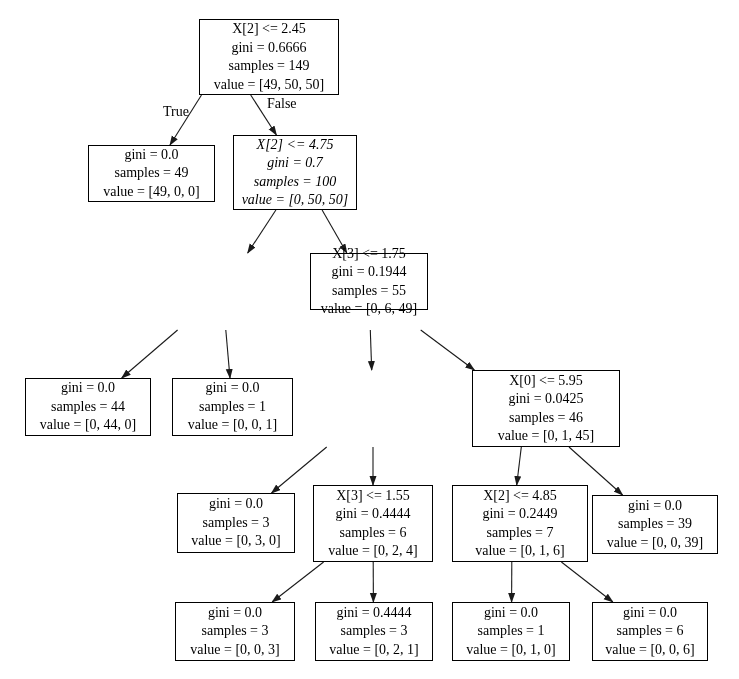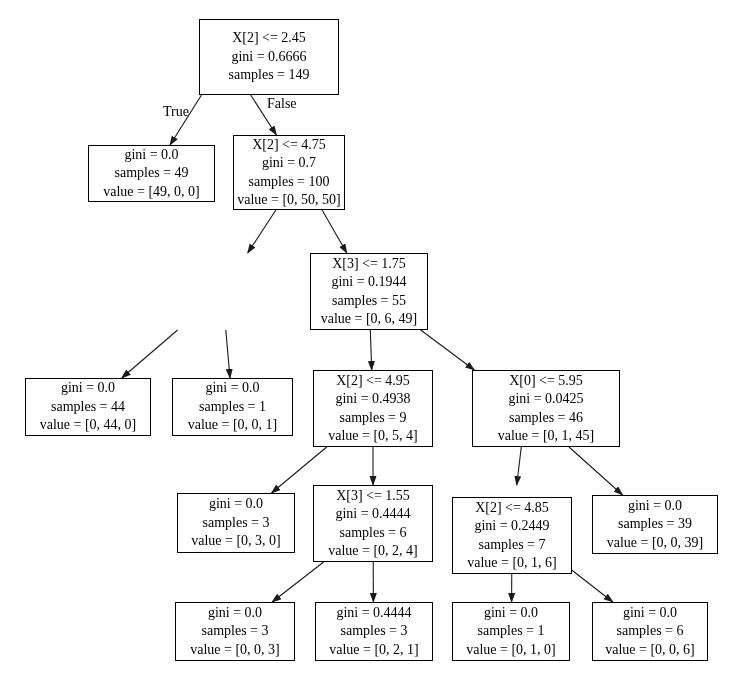--- a/index.html
+++ b/index.html
@@ -84,6 +84,7 @@
     <div>X[2] &lt;= 2.45</div>
     <div>gini = 0.6666</div>
     <div>samples = 149</div>
+    <div>value = [49, 50, 50]</div>
   </div>
 
   <div class="node" style="left:88px; top:145px; width:127px; height:57px;">

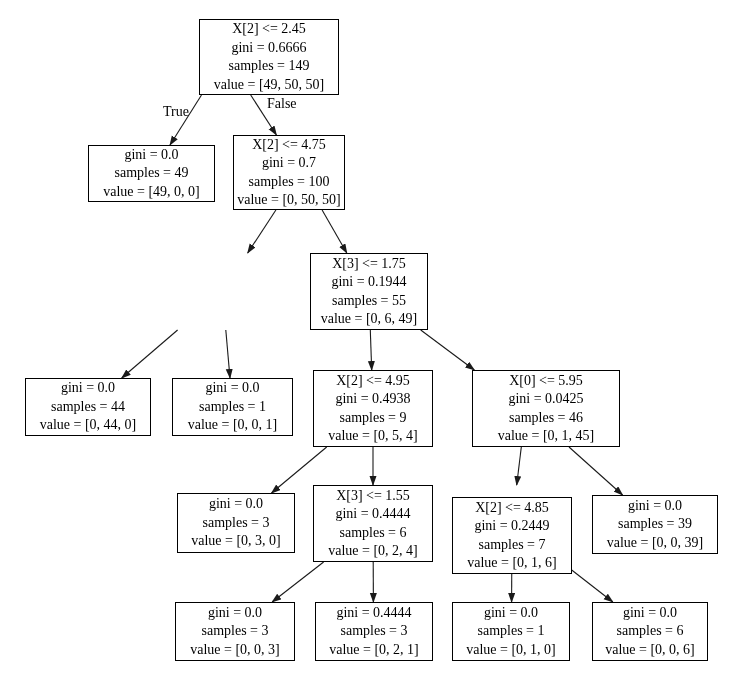--- a/index.html
+++ b/index.html
@@ -93,7 +93,7 @@
     <div>value = [49, 0, 0]</div>
   </div>
 
-  <div class="node" style="left:233px; top:135px; width:112px; height:75px;">
+  <div class="node" style="left:233px; top:135px; width:124px; height:75px;font-style:italic;">
     <div>X[2] &lt;= 4.75</div>
     <div>gini = 0.7</div>
     <div>samples = 100</div>

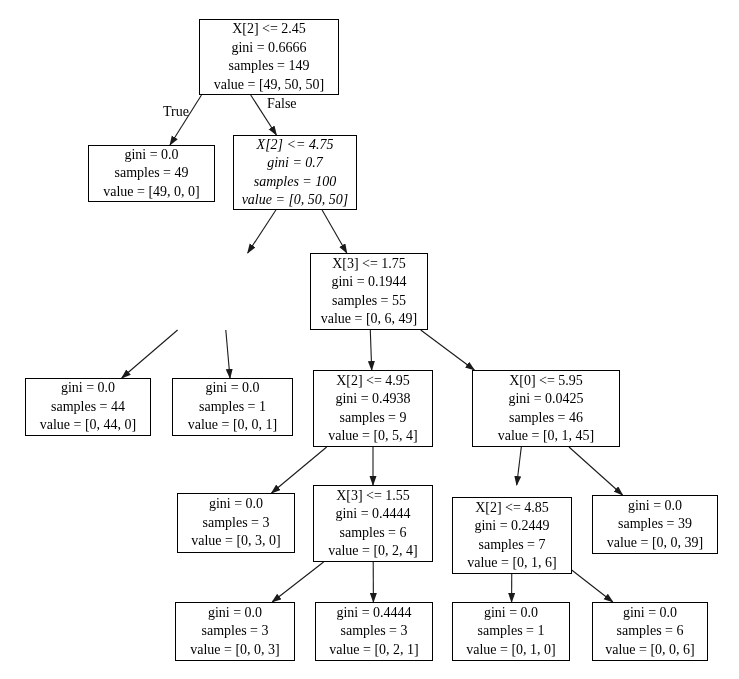--- a/index.html
+++ b/index.html
@@ -101,7 +101,7 @@
   </div>
 
 
-  <div class="node" style="left:310px; top:253px; width:118px; height:77px;">
+  <div class="node" style="left:310px; top:253px; width:118px; height:57px;">
     <div>X[3] &lt;= 1.75</div>
     <div>gini = 0.1944</div>
     <div>samples = 55</div>

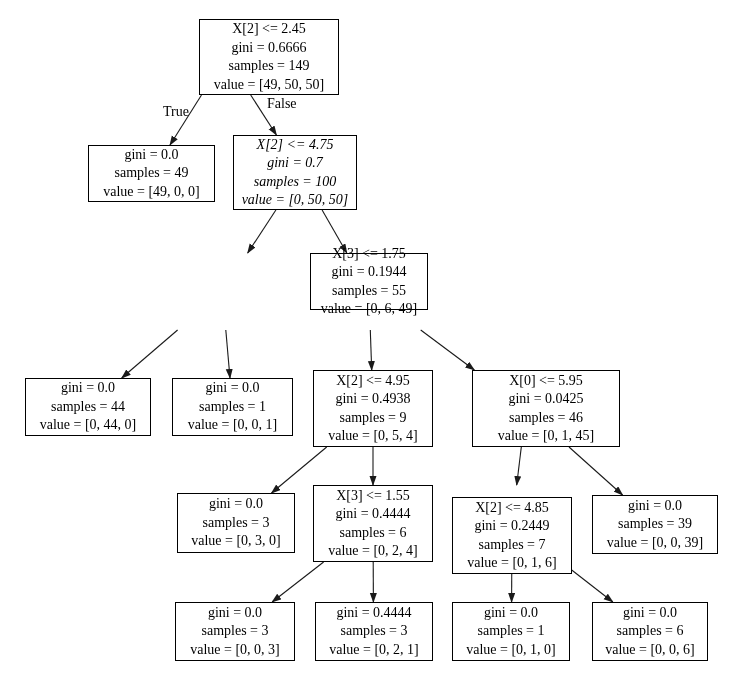--- a/index.html
+++ b/index.html
@@ -120,12 +120,6 @@
     <div>value = [0, 0, 1]</div>
   </div>
 
-  <div class="node" style="left:313px; top:370px; width:120px; height:77px;">
-    <div>X[2] &lt;= 4.95</div>
-    <div>gini = 0.4938</div>
-    <div>samples = 9</div>
-    <div>value = [0, 5, 4]</div>
-  </div>
 
   <div class="node" style="left:472px; top:370px; width:148px; height:77px;">
     <div>X[0] &lt;= 5.95</div>

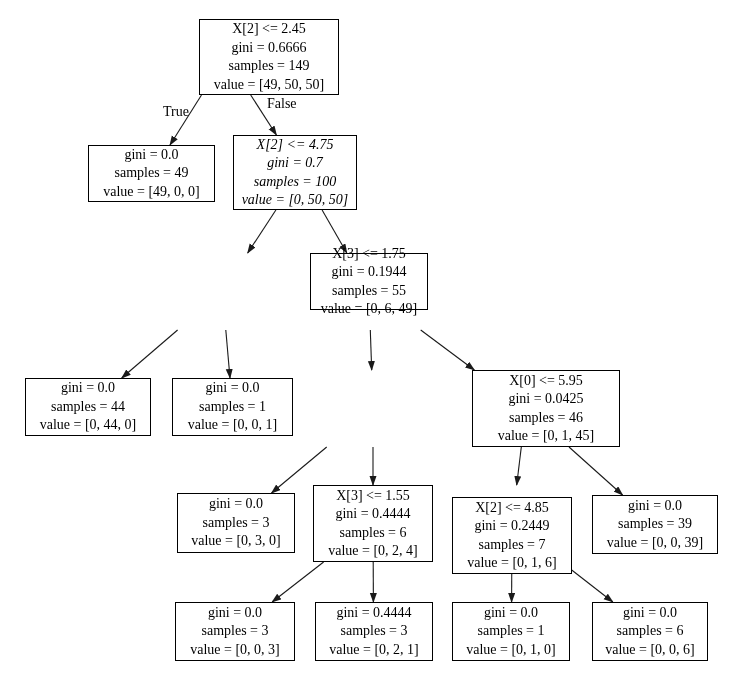--- a/index.html
+++ b/index.html
@@ -141,7 +141,7 @@
     <div>value = [0, 2, 4]</div>
   </div>
 
-  <div class="node" style="left:452px; top:485px; width:120px; height:77px;margin-top:12px;">
+  <div class="node" style="left:452px; top:485px; width:136px; height:77px;">
     <div>X[2] &lt;= 4.85</div>
     <div>gini = 0.2449</div>
     <div>samples = 7</div>

